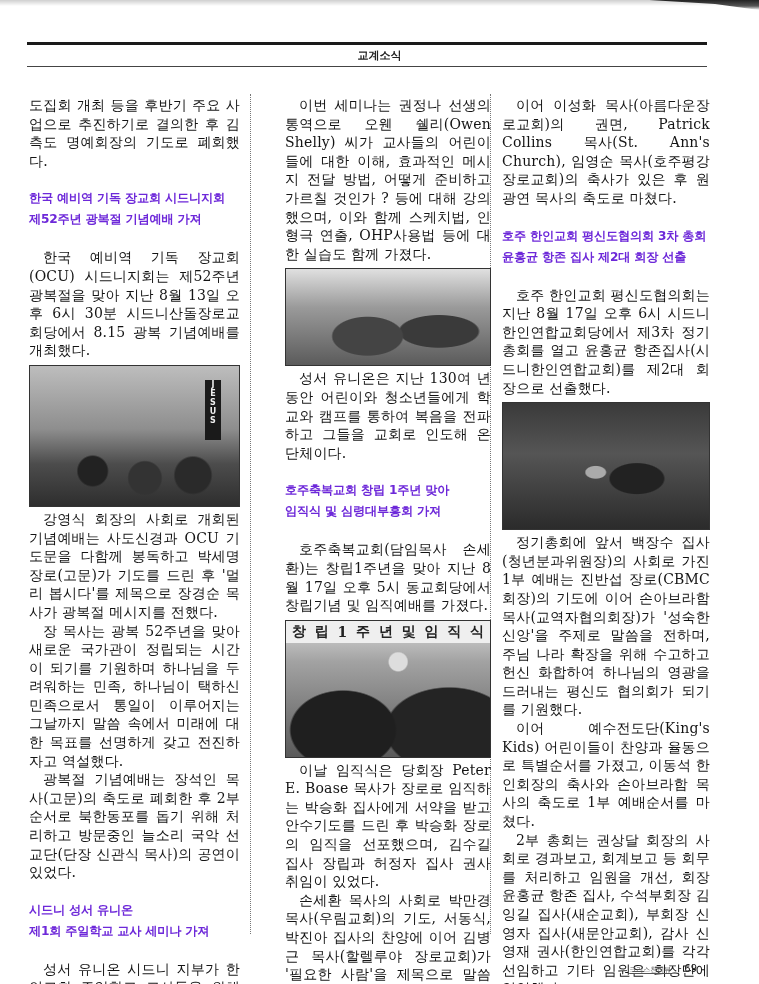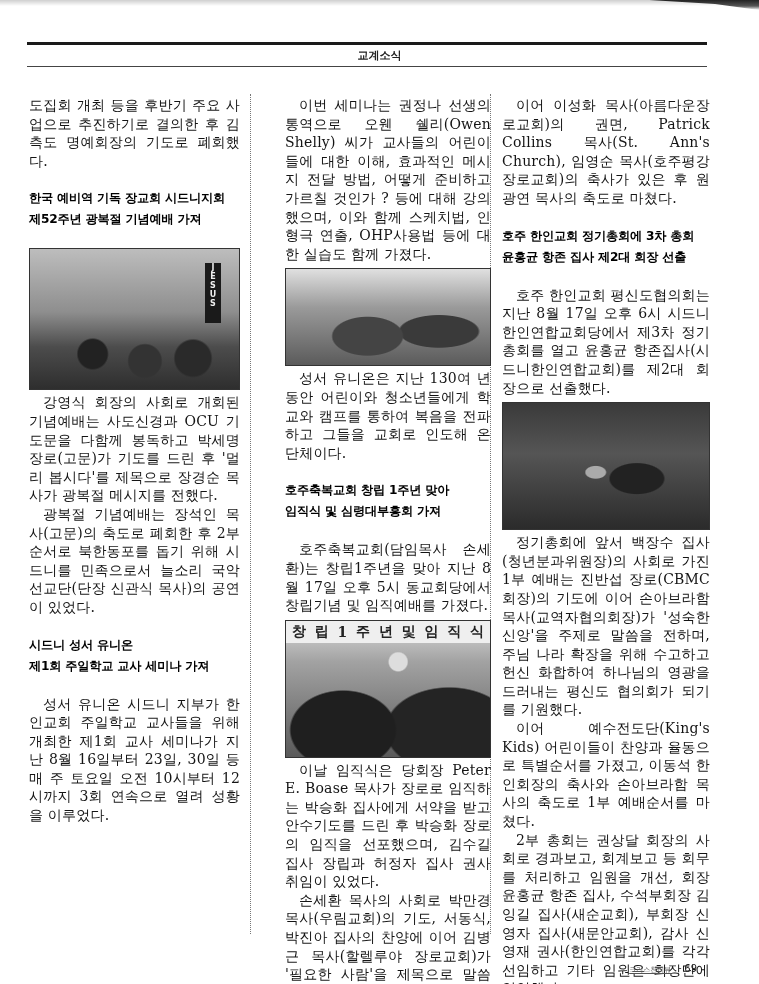--- a/index.html
+++ b/index.html
@@ -17,7 +17,7 @@
   .d1 { left:250px; } .d2 { left:490px; }
   p.body { margin:0; font-size:14px; line-height:18.6px; text-align:justify; text-align-last:left; letter-spacing:0.2px; }
   p.indent { text-indent:1em; }
-  h3.headline { margin:18px 0 18px 0; font-family:"DejaVu Sans", sans-serif; font-size:12.2px; line-height:21px; font-weight:bold; color:#000000; letter-spacing:-0.2px; }
+  h3.headline { margin:18px 0 18px 0; font-family:"DejaVu Sans", sans-serif; font-size:12.2px; line-height:21px; font-weight:bold; color:#6d28d9; letter-spacing:-0.2px; }
   .photo { position:relative; margin:5px 0 3px 0; border:1px solid #333; overflow:hidden; background:#777; }
   .ph1 { height:140px; background:
       radial-gradient(circle at 30% 75%, #222 0 8%, transparent 9%),

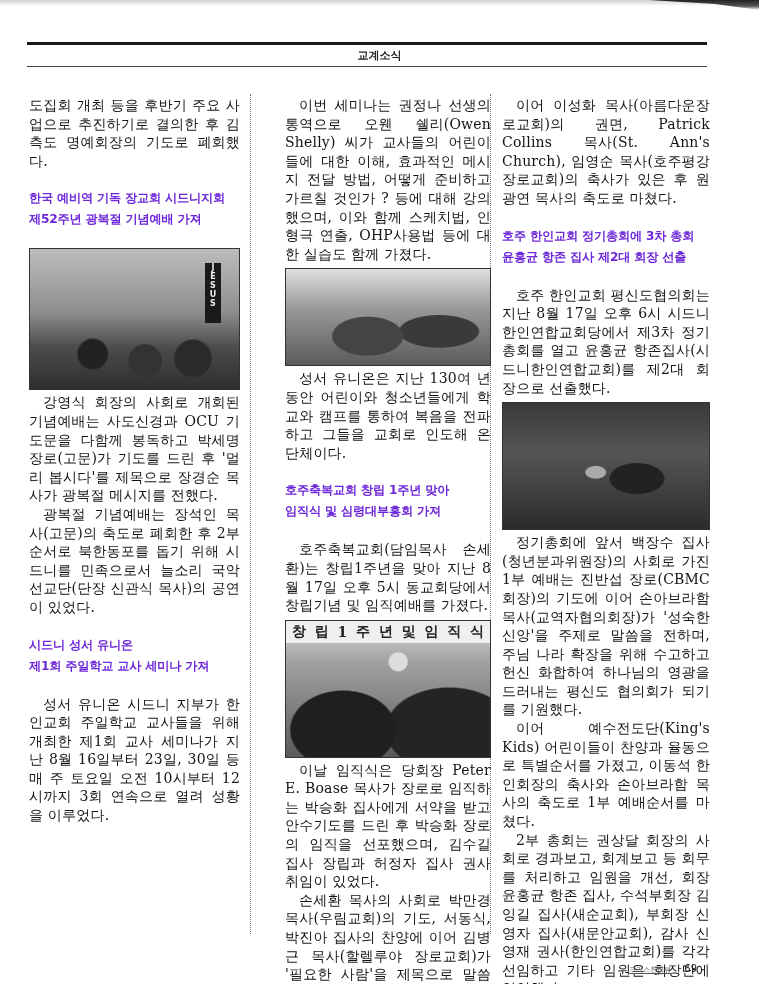--- a/index.html
+++ b/index.html
@@ -103,7 +103,7 @@
 <div class="col col3">
   <p class="body indent">이어 이성화 목사(아름다운장로교회)의 권면, Patrick Collins 목사(St. Ann's Church), 임영순 목사(호주평강장로교회)의 축사가 있은 후 원광연 목사의 축도로 마쳤다.</p>
   <h3 class="headline">
-    <span>호주 한인교회 정기총회에 3차 총회</span><br>
+    <span>호주 한인교회 평신도협의회 3차 총회</span><br>
     <span>윤홍균 항존 집사 제2대 회장 선출</span>
   </h3>
   <p class="body indent">호주 한인교회 평신도협의회는 지난 8월 17일 오후 6시 시드니한인연합교회당에서 제3차 정기총회를 열고 윤홍균 항존집사(시드니한인연합교회)를 제2대 회장으로 선출했다.</p>

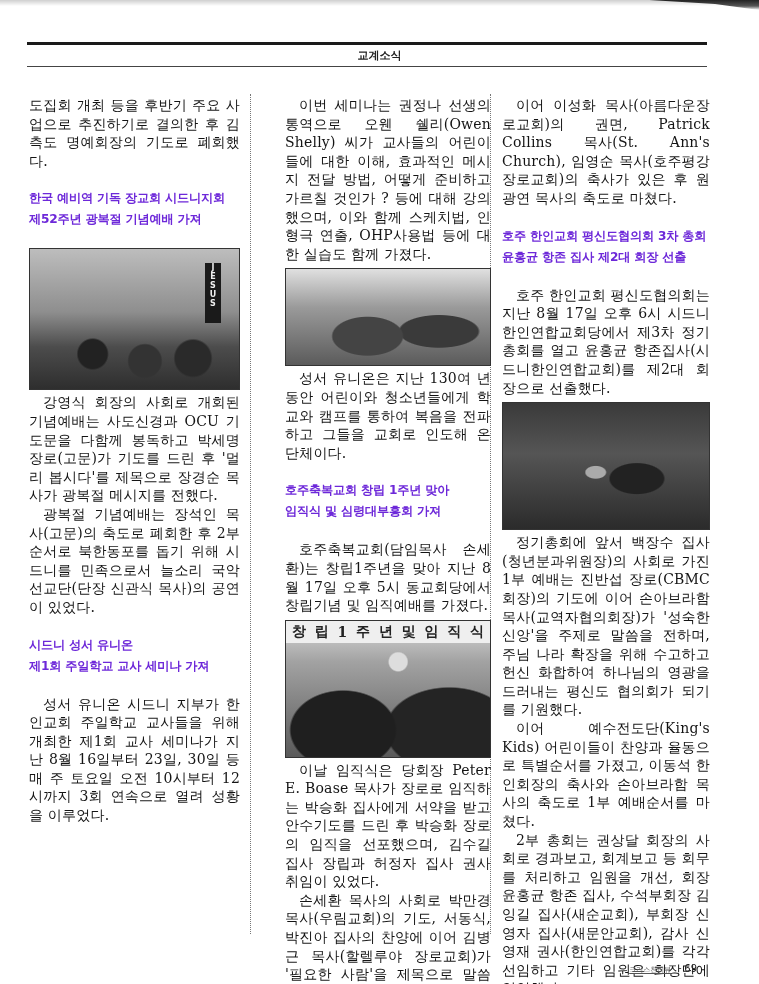--- a/index.html
+++ b/index.html
@@ -62,6 +62,7 @@
     <span>한국 예비역 기독 장교회 시드니지회</span><br>
     <span>제52주년 광복절 기념예배 가져</span>
   </h3>
+  <p class="body indent">한국 예비역 기독 장교회(OCU) 시드니지회는 제52주년 광복절을 맞아 지난 8월 13일 오후 6시 30분 시드니산돌장로교회당에서 8.15 광복 기념예배를 개최했다.</p>
   <div class="photo ph1">
     <div class="jesus-banner"><span style="writing-mode:vertical-rl;text-orientation:upright;">JESUS</span></div>
   </div>

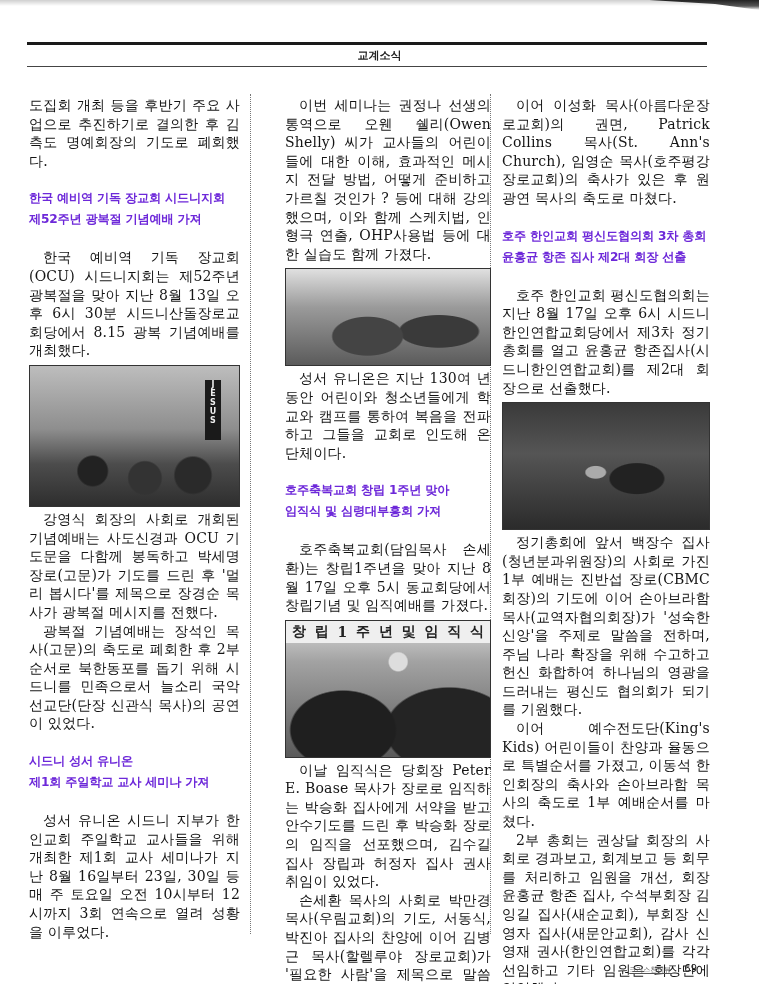--- a/index.html
+++ b/index.html
@@ -67,6 +67,7 @@
     <div class="jesus-banner"><span style="writing-mode:vertical-rl;text-orientation:upright;">JESUS</span></div>
   </div>
   <p class="body indent">강영식 회장의 사회로 개회된 기념예배는 사도신경과 OCU 기도문을 다함께 봉독하고 박세명 장로(고문)가 기도를 드린 후 '멀리 봅시다'를 제목으로 장경순 목사가 광복절 메시지를 전했다.</p>
+  <p class="body indent">장 목사는 광복 52주년을 맞아 새로운 국가관이 정립되는 시간이 되기를 기원하며 하나님을 두려워하는 민족, 하나님이 택하신 민족으로서 통일이 이루어지는 그날까지 말씀 속에서 미래에 대한 목표를 선명하게 갖고 전진하자고 역설했다.</p>
   <p class="body indent">광복절 기념예배는 장석인 목사(고문)의 축도로 폐회한 후 2부 순서로 북한동포를 돕기 위해 시드니를 민족으로서 늘소리 국악 선교단(단장 신관식 목사)의 공연이 있었다.</p>
   <h3 class="headline">
     <span>시드니 성서 유니온</span><br>

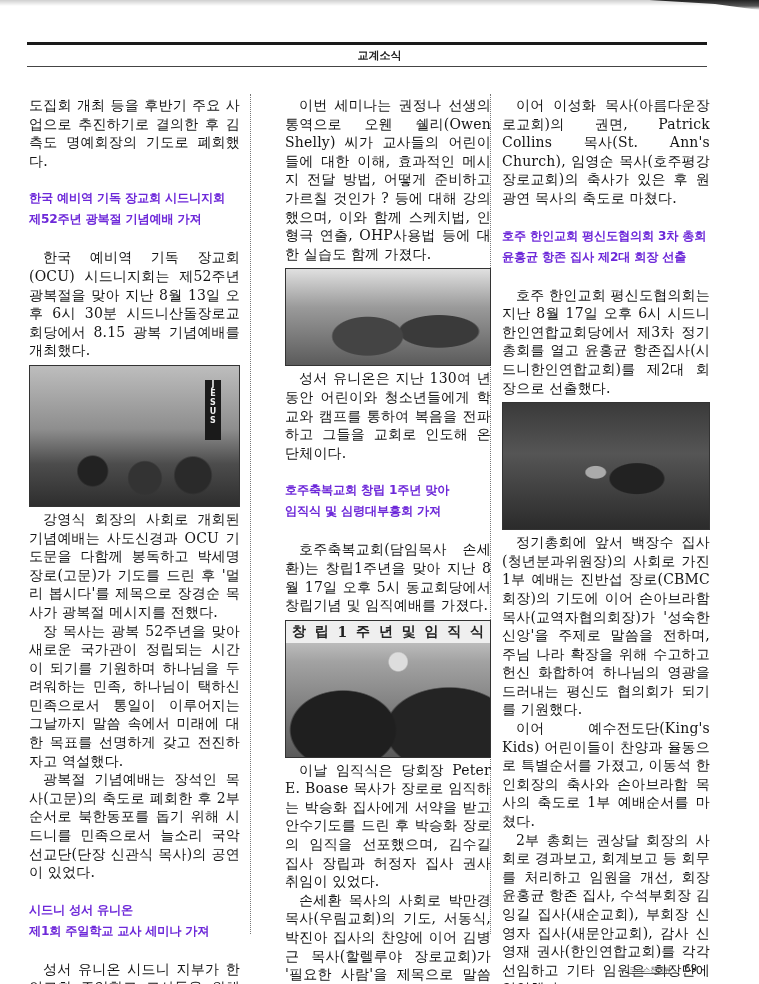--- a/index.html
+++ b/index.html
@@ -68,7 +68,7 @@
   </div>
   <p class="body indent">강영식 회장의 사회로 개회된 기념예배는 사도신경과 OCU 기도문을 다함께 봉독하고 박세명 장로(고문)가 기도를 드린 후 '멀리 봅시다'를 제목으로 장경순 목사가 광복절 메시지를 전했다.</p>
   <p class="body indent">장 목사는 광복 52주년을 맞아 새로운 국가관이 정립되는 시간이 되기를 기원하며 하나님을 두려워하는 민족, 하나님이 택하신 민족으로서 통일이 이루어지는 그날까지 말씀 속에서 미래에 대한 목표를 선명하게 갖고 전진하자고 역설했다.</p>
-  <p class="body indent">광복절 기념예배는 장석인 목사(고문)의 축도로 폐회한 후 2부 순서로 북한동포를 돕기 위해 시드니를 민족으로서 늘소리 국악 선교단(단장 신관식 목사)의 공연이 있었다.</p>
+  <p class="body indent">광복절 기념예배는 장석인 목사(고문)의 축도로 폐회한 후 2부 순서로 북한동포를 돕기 위해 처리하고 방문중인 늘소리 국악 선교단(단장 신관식 목사)의 공연이 있었다.</p>
   <h3 class="headline">
     <span>시드니 성서 유니온</span><br>
     <span>제1회 주일학교 교사 세미나 가져</span>

